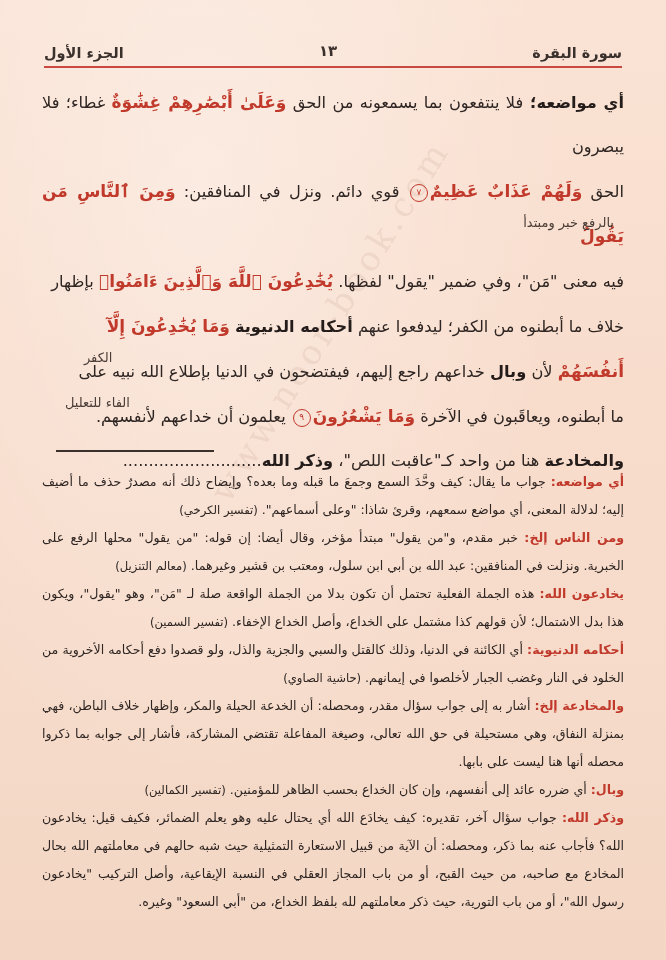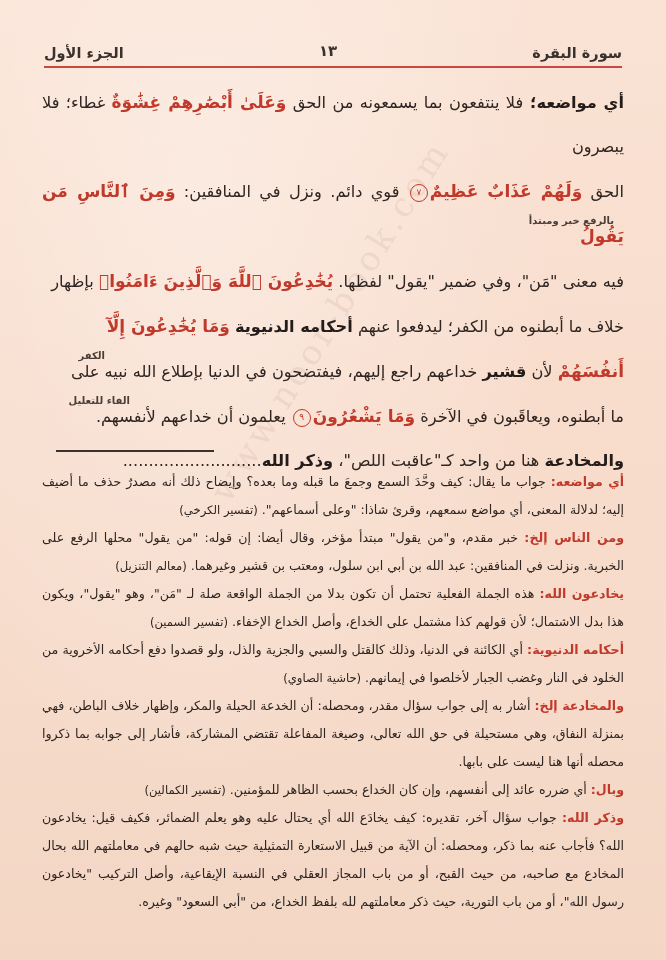--- a/index.html
+++ b/index.html
@@ -128,10 +128,10 @@
     top: -26px;
     right: -34px;
     white-space: nowrap;
-    font-size: 10px;
+    font-size: 13px;
     line-height: 1;
     color: #4a3c36;
-    font-weight: bold;
+    font-weight: normal;
   }
   .dots { letter-spacing: 2px; color: #2e2522; }
 

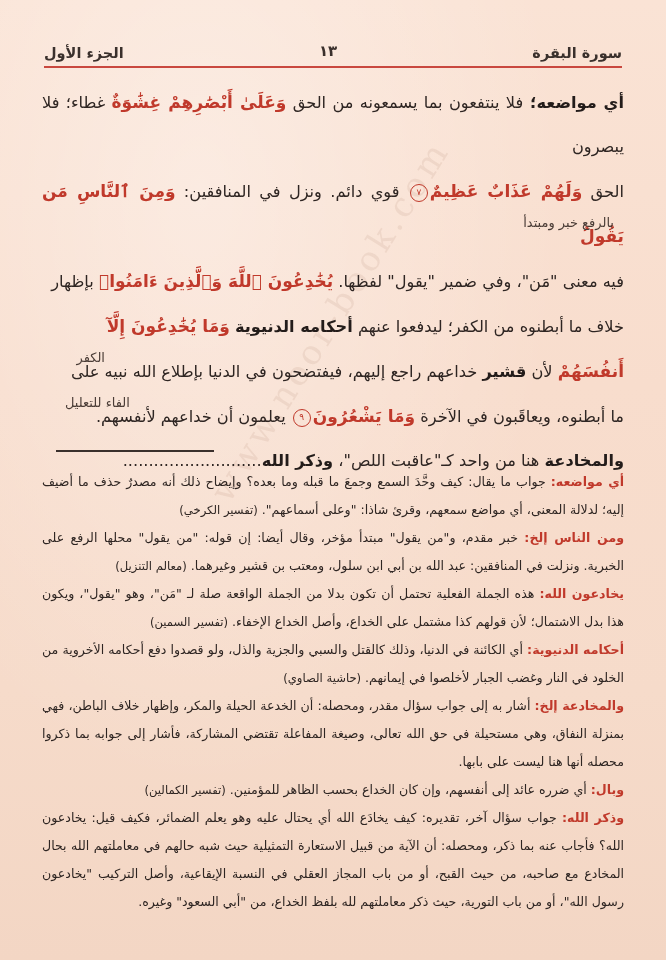--- a/index.html
+++ b/index.html
@@ -184,7 +184,7 @@
       <p><span>الحق </span><span class="q">وَلَهُمْ عَذَابٌ عَظِيمٌ</span><span class="ayah-mark">٧</span><span> قوي دائم. ونزل في المنافقين: </span><span class="q">وَمِنَ ٱلنَّاسِ مَن يَقُولُ</span><span class="sup-note"><span>بالرفع خبر ومبتدأ</span></span></p>
       <p><span>فيه معنى "مَن"، وفي ضمير "يقول" لفظها. </span><span class="q">يُخَٰدِعُونَ ٱللَّهَ وَٱلَّذِينَ ءَامَنُوا۟</span><span> بإظهار</span></p>
       <p><span>خلاف ما أبطنوه من الكفر؛ ليدفعوا عنهم </span><span class="bold">أحكامه الدنيوية</span><span> </span><span class="q">وَمَا يُخَٰدِعُونَ إِلَّآ</span></p>
-      <p><span class="q">أَنفُسَهُمْ</span><span> لأن </span><span class="bold">قشير</span><span> خداعهم راجع إليهم، فيفتضحون في الدنيا بإطلاع الله نبيه على</span><span class="sup-note"><span>الكفر</span></span></p>
+      <p><span class="q">أَنفُسَهُمْ</span><span> لأن </span><span class="bold">وبال</span><span> خداعهم راجع إليهم، فيفتضحون في الدنيا بإطلاع الله نبيه على</span><span class="sup-note"><span>الكفر</span></span></p>
       <p><span>ما أبطنوه، ويعاقَبون في الآخرة </span><span class="q">وَمَا يَشْعُرُونَ</span><span class="ayah-mark">٩</span><span> يعلمون أن خداعهم لأنفسهم.</span><span class="sup-note"><span>الفاء للتعليل</span></span></p>
       <p><span class="bold">والمخادعة</span><span> هنا من واحد كـ"عاقبت اللص"، </span><span class="bold">وذكر الله</span><span class="dots">...........................</span></p>
     </div>

